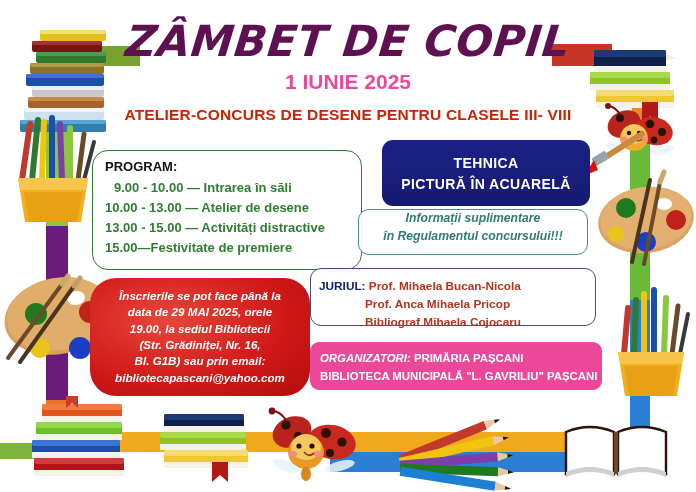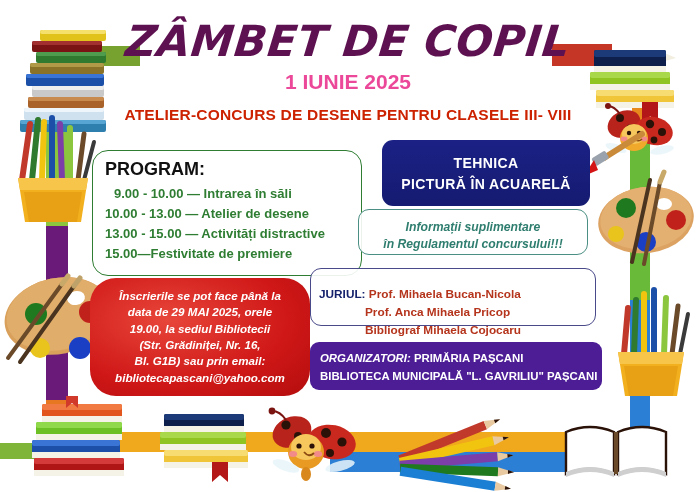--- a/index.html
+++ b/index.html
@@ -51,7 +51,7 @@
     background:rgba(255,255,255,0.92);
     padding:8px 10px 10px 12px;box-sizing:border-box;
   }
-  .program-title{font-size:18px;font-weight:bold;color:#111;margin-bottom:4px;}
+  .program-title{font-size:13px;font-weight:bold;color:#111;margin-bottom:4px;}
   .program-line{font-size:13px;font-weight:bold;color:#2e7d32;line-height:1.55;white-space:nowrap;}
   .program-line.indent{padding-left:9px;}
 

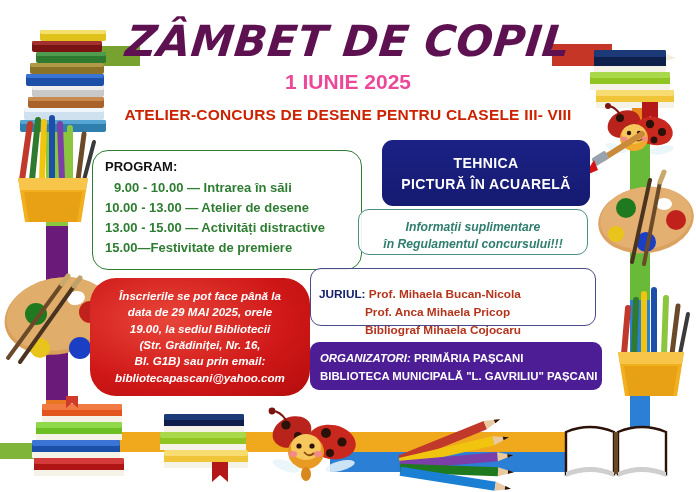--- a/index.html
+++ b/index.html
@@ -82,7 +82,7 @@
   .info-box{
     position:absolute;left:358px;top:209px;width:228px;height:44px;
     border:1.4px solid #4b8f84;border-radius:11px;background:rgba(255,255,255,0.9);
-    display:flex;flex-direction:column;align-items:center;justify-content:flex-end;
+    display:flex;flex-direction:column;align-items:center;justify-content:flex-start;
   }
   .info-l{color:#2e7d6e;font-size:12.2px;font-weight:bold;font-style:italic;line-height:1.45;}
 

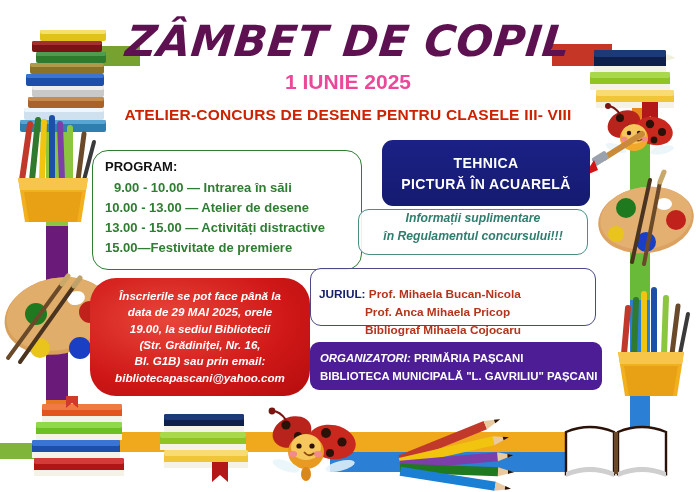--- a/index.html
+++ b/index.html
@@ -90,7 +90,7 @@
   .jury-box{
     position:absolute;left:310px;top:268px;width:286px;height:58px;
     border:1.3px solid #4a4a8a;border-radius:11px;background:rgba(255,255,255,0.9);
-    padding:17px 8px;box-sizing:border-box;
+    padding:9px 8px;box-sizing:border-box;
   }
   .jury-row{font-size:11.8px;font-weight:bold;line-height:1.52;white-space:nowrap;}
   .jury-label{color:#15216b;}

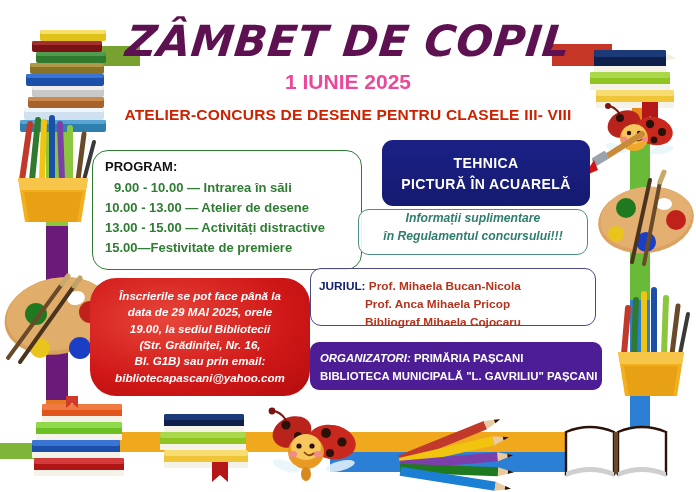--- a/index.html
+++ b/index.html
@@ -100,7 +100,7 @@
   
   .org-box{
     position:absolute;left:310px;top:342px;width:292px;height:48px;
-    background:#4c1d95;border-radius:9px;
+    background:#ec4899;border-radius:9px;
     padding:7px 10px;box-sizing:border-box;
   }
   .org-row{color:#fff;font-size:11.4px;font-weight:bold;line-height:1.62;white-space:nowrap;}

